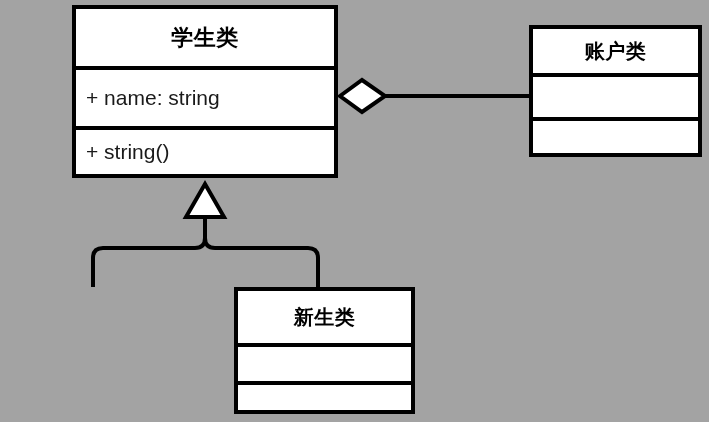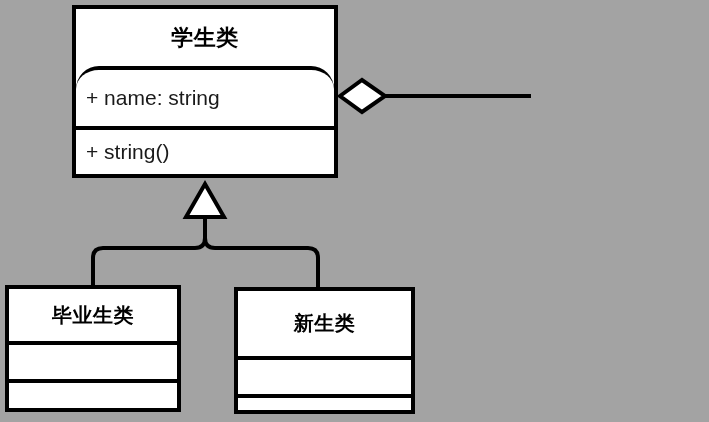--- a/index.html
+++ b/index.html
@@ -129,6 +129,11 @@
     <div class="compartment cls-member divider-top c2">+ string()</div>
   </div>
 
+  <div class="uml-class" id="class-account">
+    <div class="compartment cls-title c0">账户类</div>
+    <div class="compartment cls-member divider-top c1"></div>
+    <div class="compartment cls-member divider-top c2"></div>
+  </div>
 
   <div class="uml-class" id="class-graduate">
     <div class="compartment cls-title c0">毕业生类</div>

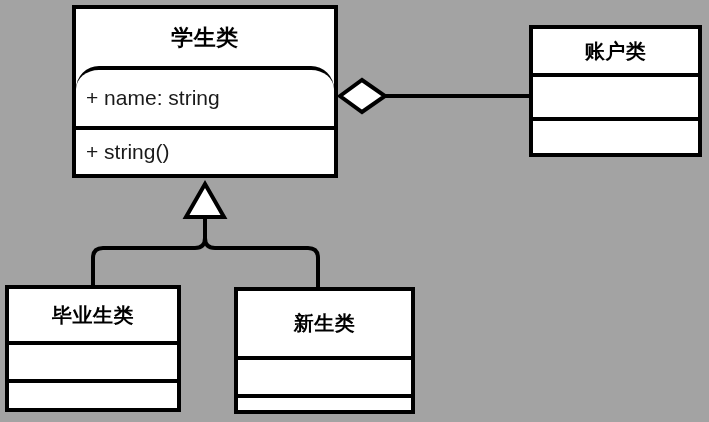--- a/index.html
+++ b/index.html
@@ -61,7 +61,7 @@
     height: 173px;
   }
   #class-student .c0 { height: 57px; font-size: 22px; }
-  #class-student .c1 { height: 60px; font-size: 21px; border-radius: 23px; }
+  #class-student .c1 { height: 60px; font-size: 21px; }
   #class-student .c2 { flex: 1 1 auto; font-size: 21px; }
 
   #class-account {

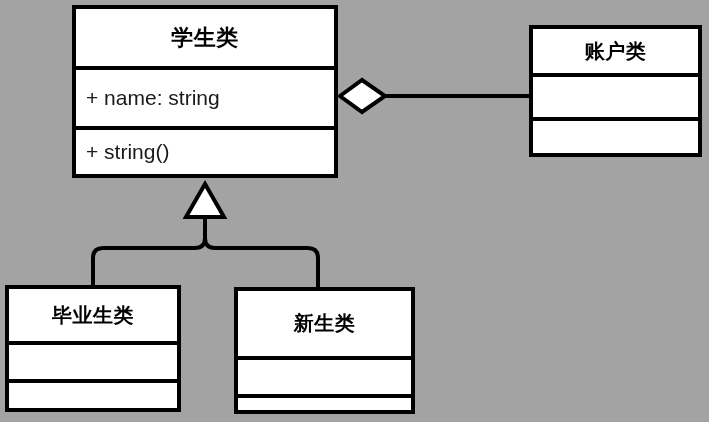--- a/index.html
+++ b/index.html
@@ -135,11 +135,6 @@
     <div class="compartment cls-member divider-top c2"></div>
   </div>
 
-  <div class="uml-class" id="class-graduate">
-    <div class="compartment cls-title c0">毕业生类</div>
-    <div class="compartment cls-member divider-top c1"></div>
-    <div class="compartment cls-member divider-top c2"></div>
-  </div>
 
   <div class="uml-class" id="class-freshman">
     <div class="compartment cls-title c0">新生类</div>

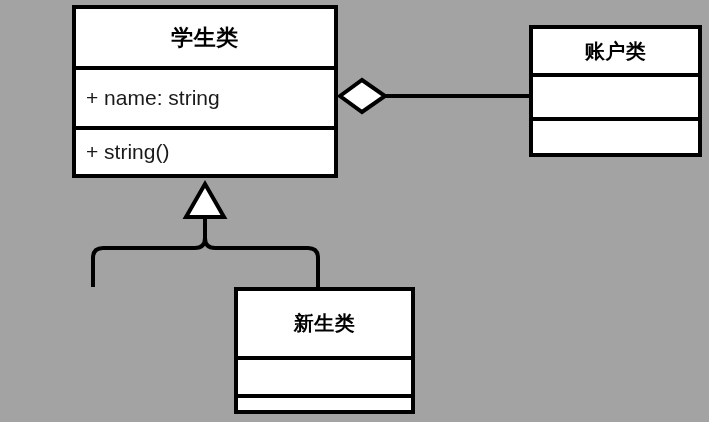--- a/index.html
+++ b/index.html
@@ -90,7 +90,7 @@
     width: 181px;
     height: 127px;
   }
-  #class-freshman .c0 { height: 65px; font-size: 20px; }
+  #class-freshman .c0 { height: 52px; font-size: 20px; }
   #class-freshman .c1 { height: 38px; }
   #class-freshman .c2 { flex: 1 1 auto; }
 </style>

